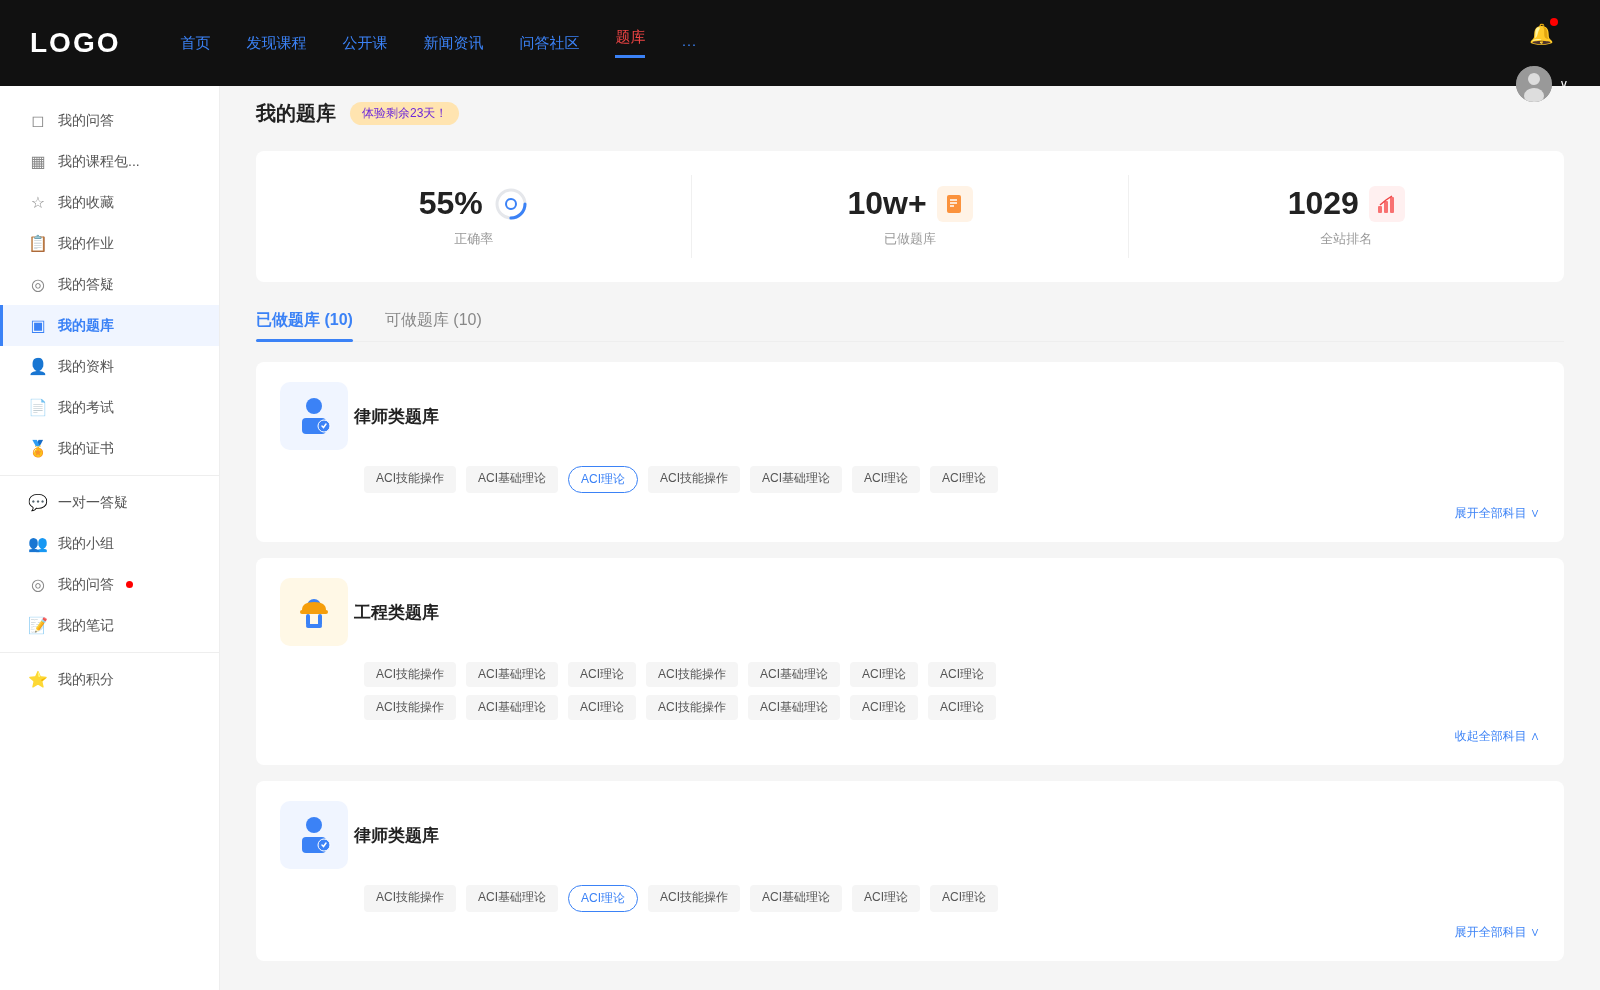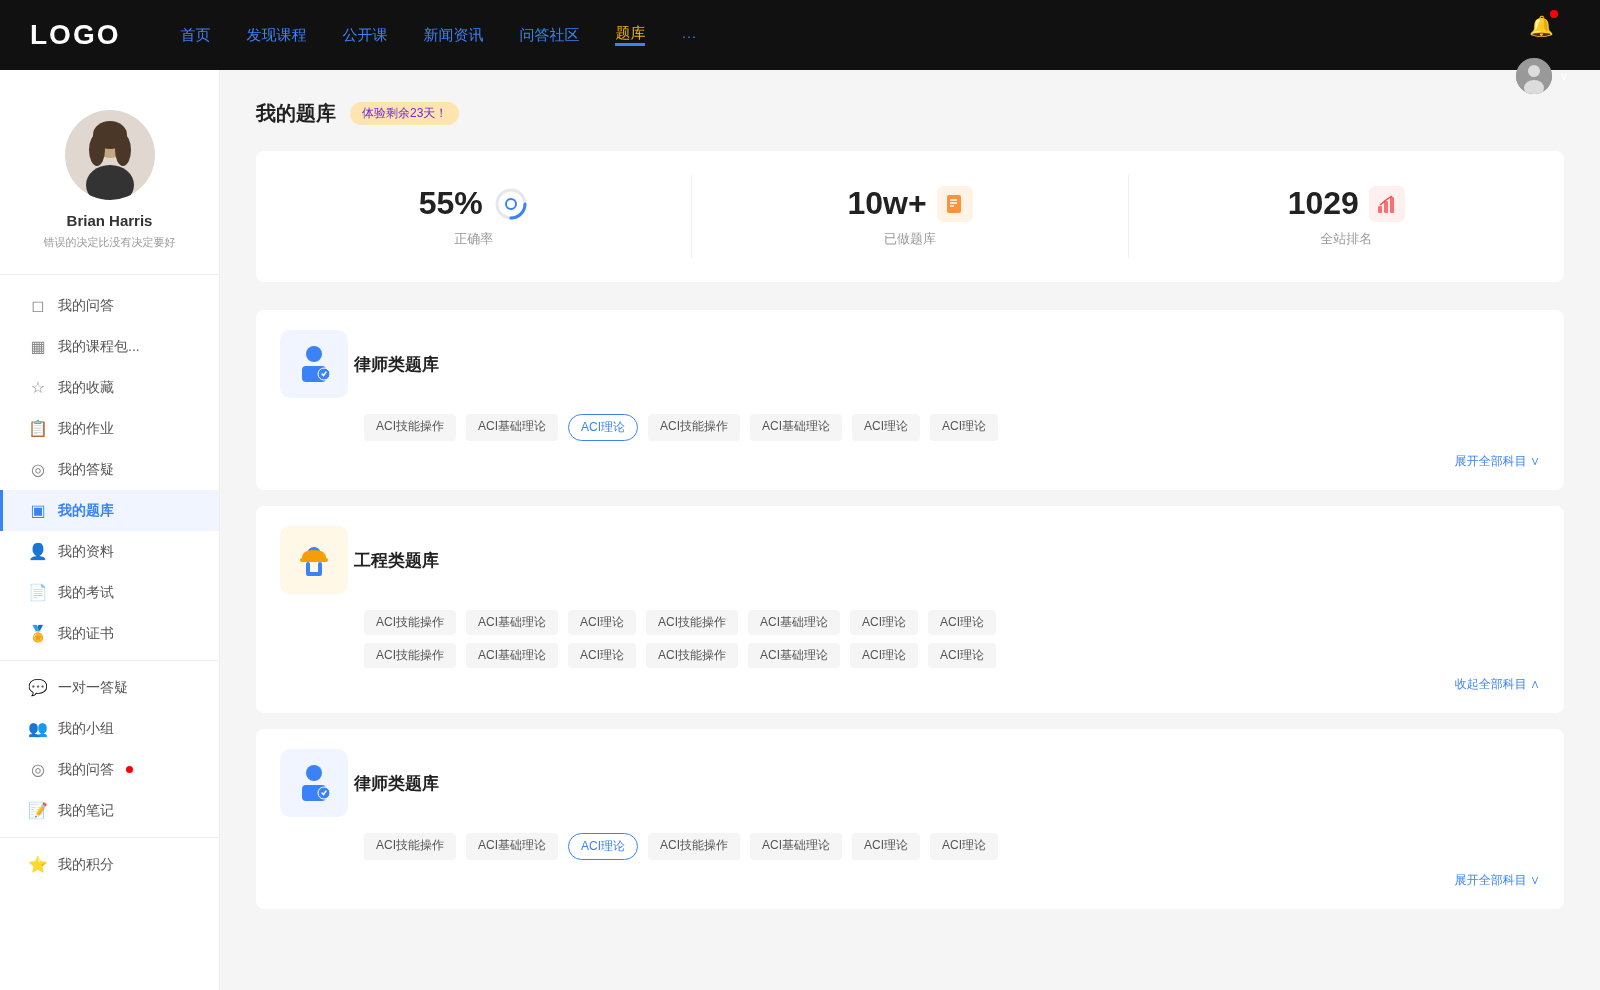--- a/index.html
+++ b/index.html
@@ -8,7 +8,7 @@
     
     .navbar {
       background: #111;
-      height: 70px;
+      height: 86px;
       display: flex;
       align-items: center;
       padding: 0 30px;

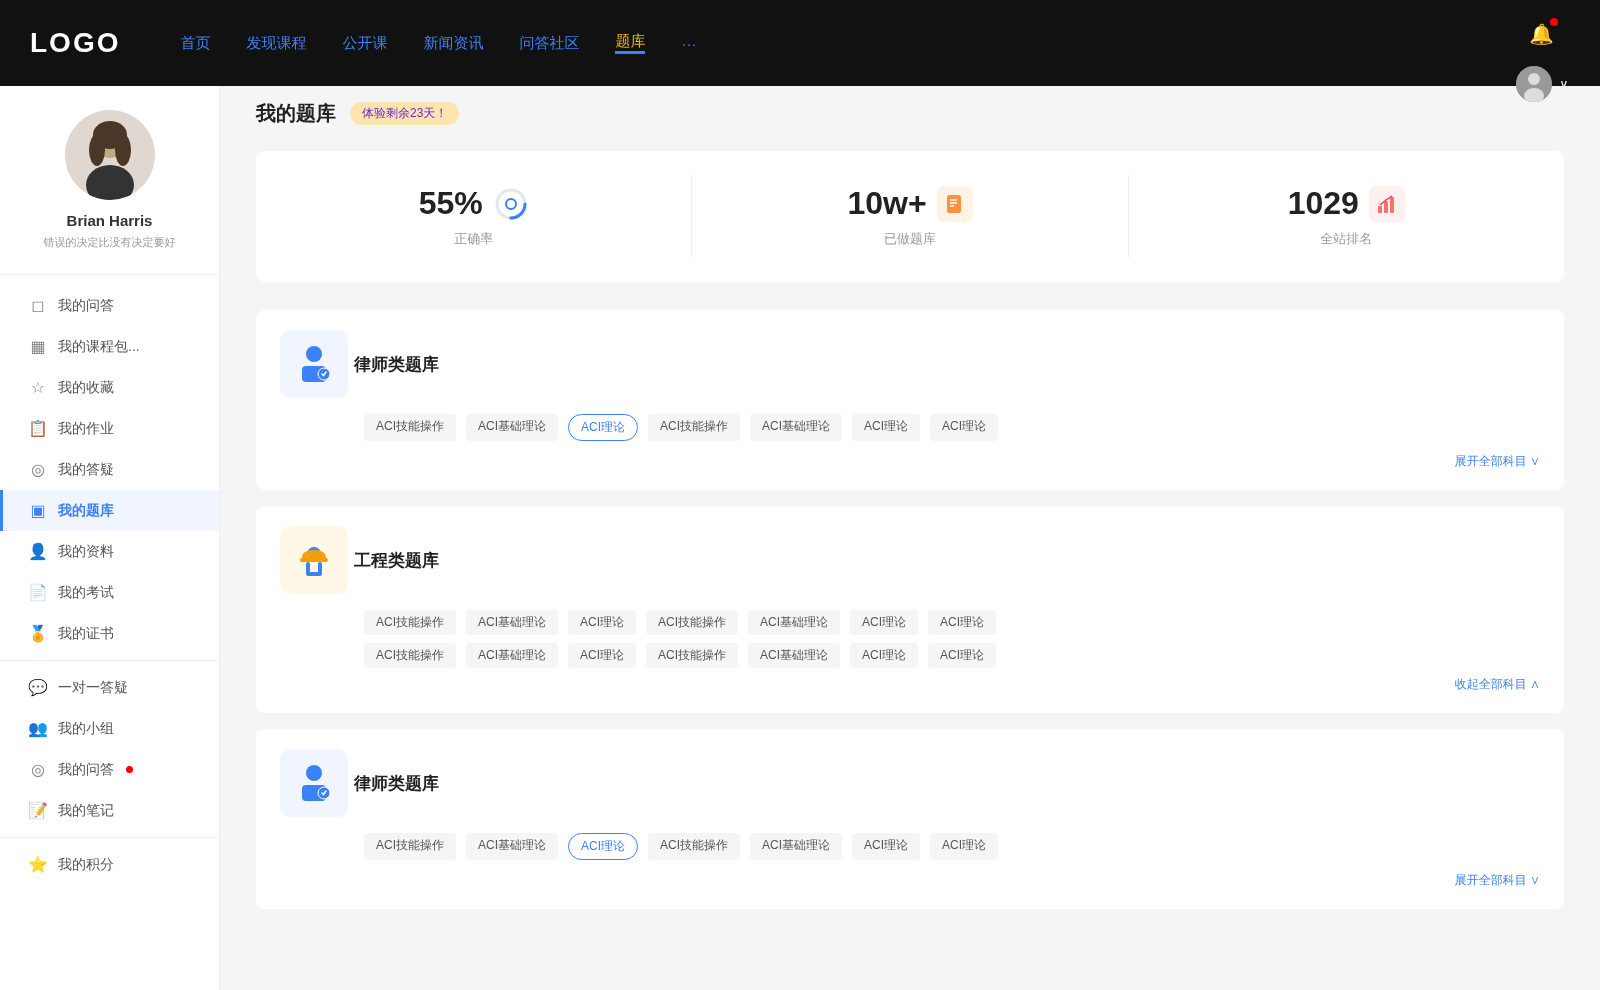--- a/index.html
+++ b/index.html
@@ -36,9 +36,9 @@
       cursor: pointer;
     }
     .navbar-nav a.active {
-      color: #eab308;
+      color: #ef4444;
       border-bottom: 3px solid #3b82f6;
-      padding-bottom: 0;
+      padding-bottom: 8px;
     }
     .navbar-right {
       display: flex;

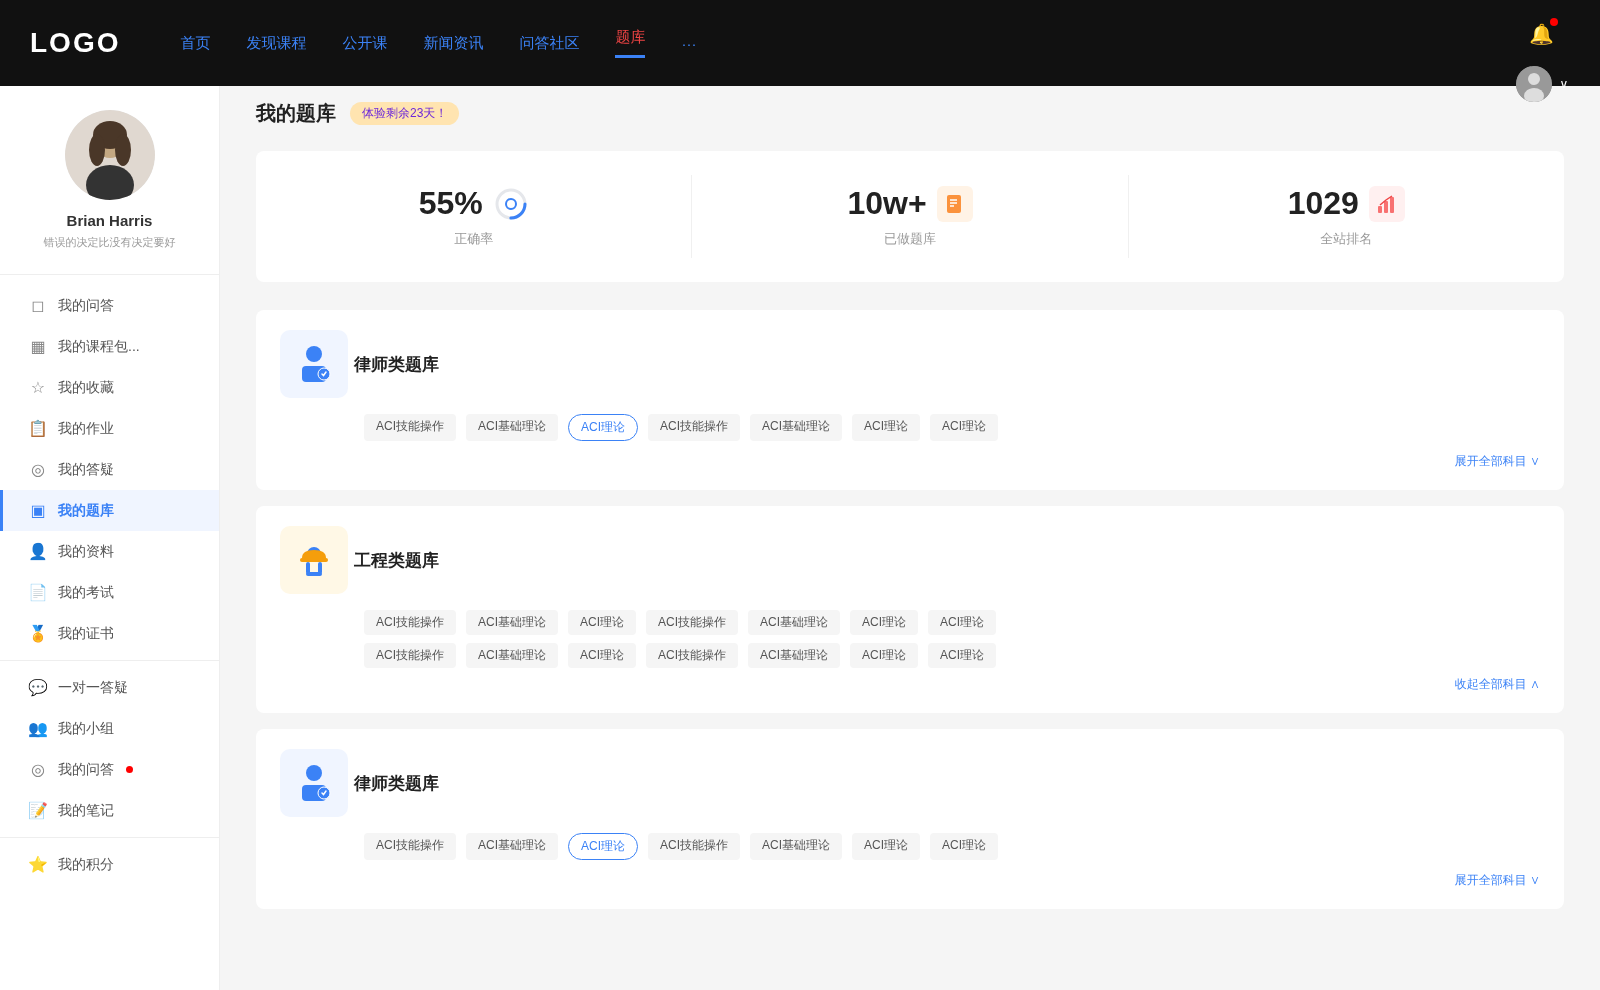--- a/index.html
+++ b/index.html
@@ -403,22 +403,6 @@
 <div class="page-wrap">
 
   <aside class="sidebar">
-    <div class="profile-section">
-      <div class="profile-avatar">
-        
-        <svg viewBox="0 0 90 90" width="90" height="90">
-          <circle cx="45" cy="45" r="45" fill="#e0d8d0"></circle>
-          <circle cx="45" cy="32" r="16" fill="#c4a882"></circle>
-          <ellipse cx="45" cy="75" rx="24" ry="20" fill="#333"></ellipse>
-
-          <ellipse cx="45" cy="25" rx="17" ry="14" fill="#4a3728"></ellipse>
-          <ellipse cx="32" cy="40" rx="8" ry="16" fill="#4a3728"></ellipse>
-          <ellipse cx="58" cy="40" rx="8" ry="16" fill="#4a3728"></ellipse>
-        </svg>
-      </div>
-      <div class="profile-name">Brian Harris</div>
-      <div class="profile-motto">错误的决定比没有决定要好</div>
-    </div>
     <div class="sidebar-menu">
 
       <div class="sidebar-item">

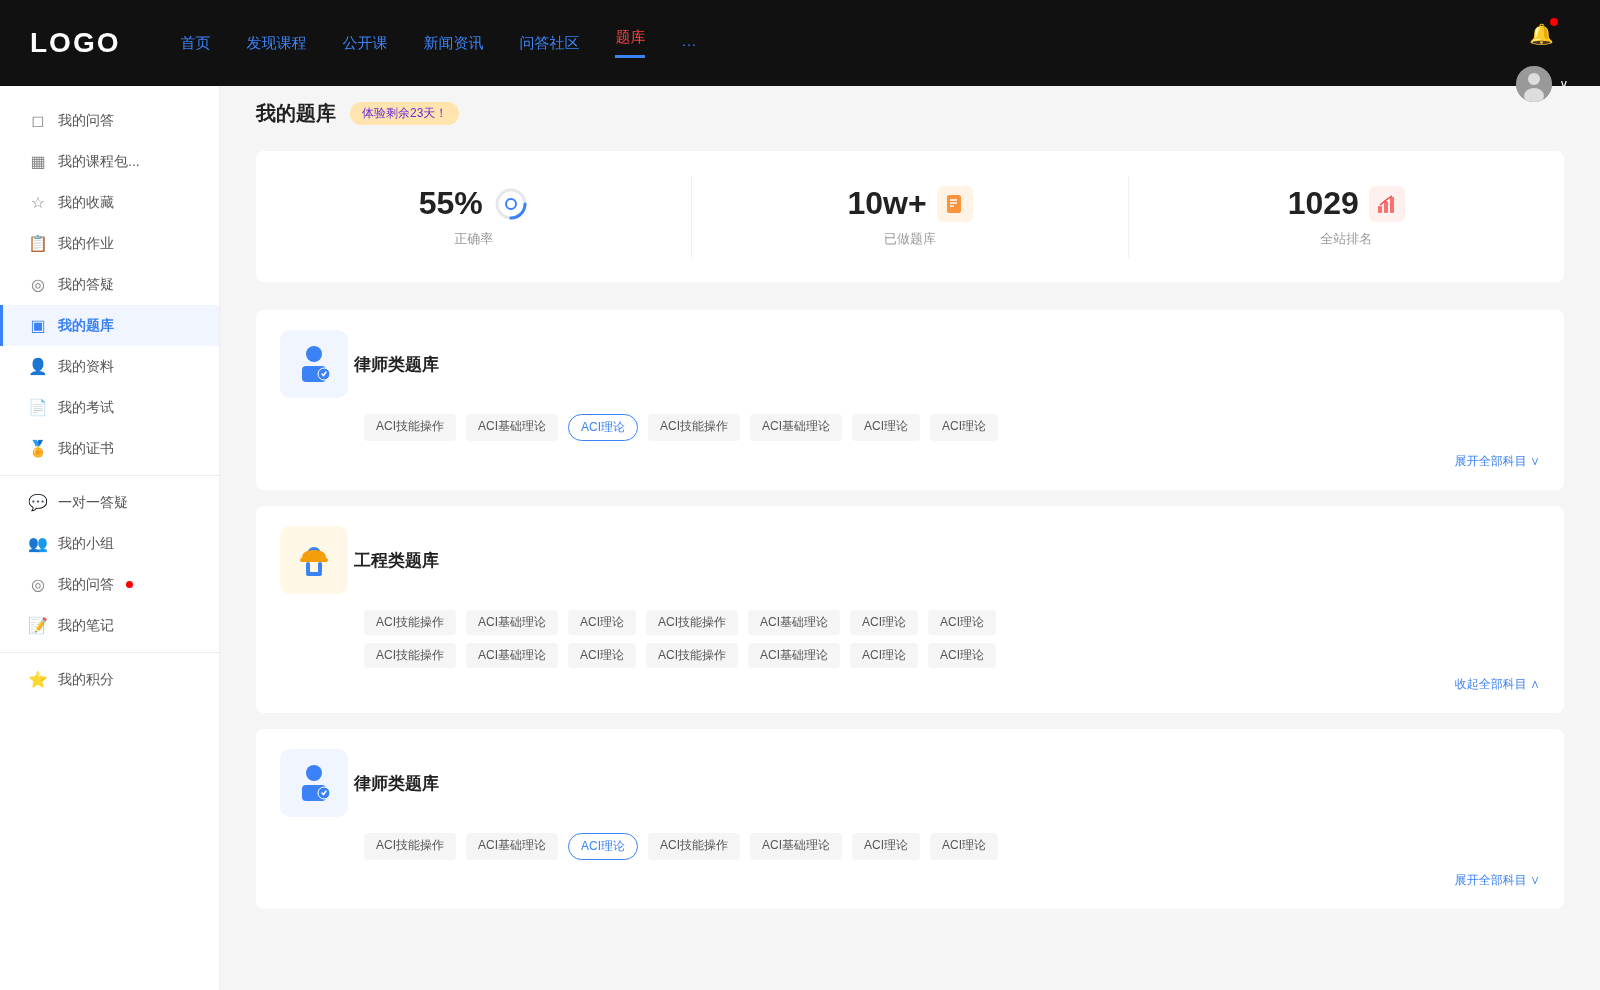--- a/index.html
+++ b/index.html
@@ -522,6 +522,10 @@
       </div>
     </div>
 
+    <div class="tabs-row">
+      <div class="tab-item active">已做题库 (10)</div>
+      <div class="tab-item">可做题库 (10)</div>
+    </div>
 
     <div class="bank-card">
       <div class="bank-header">

